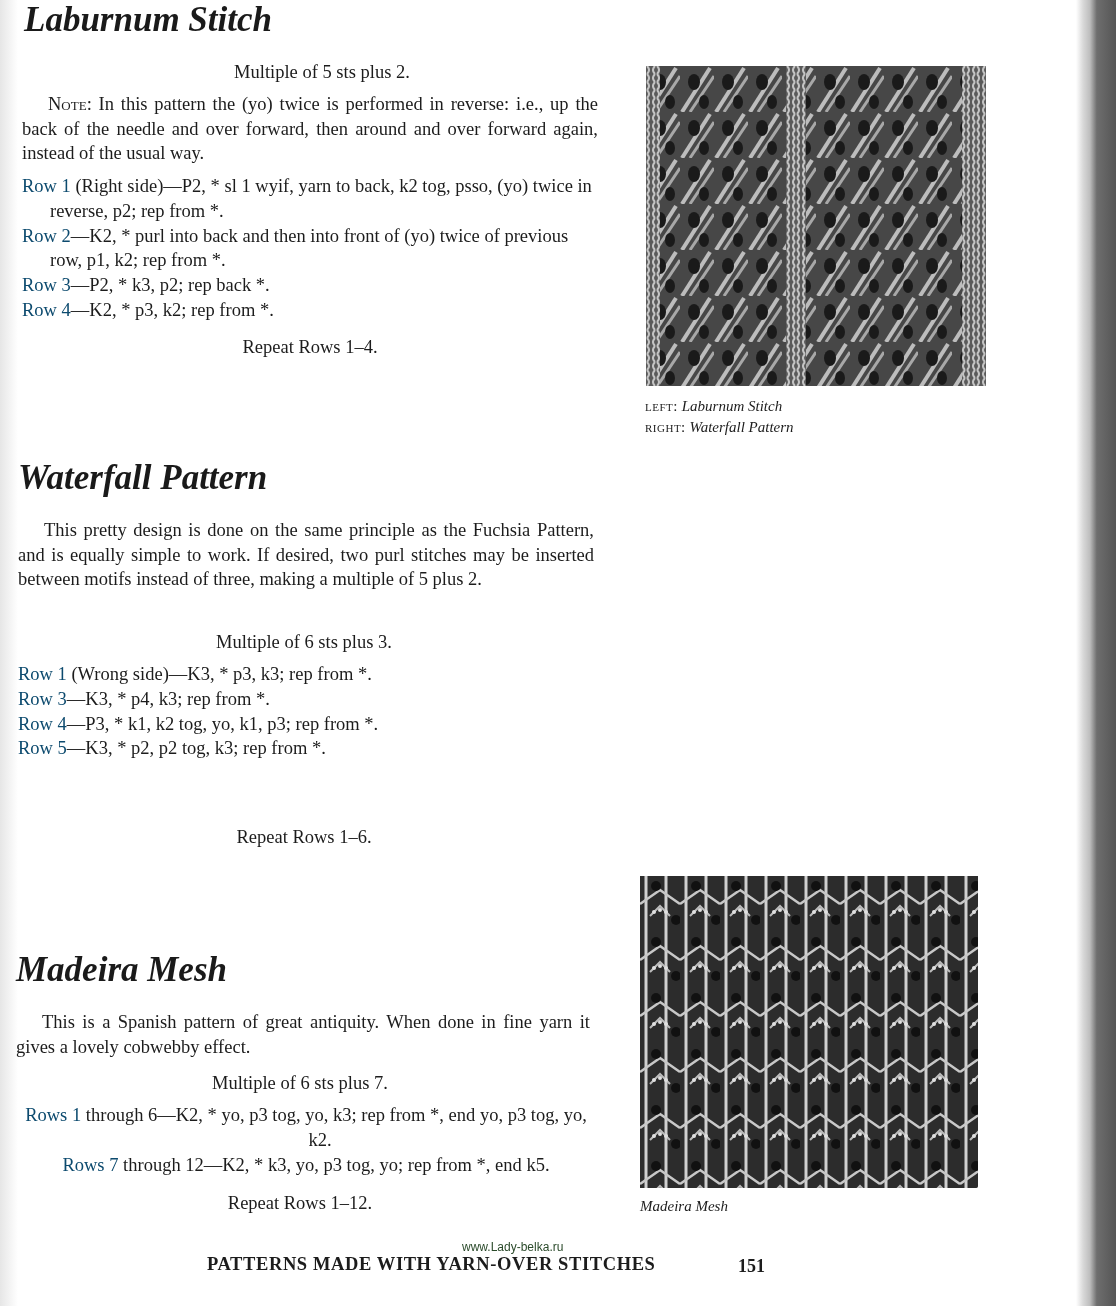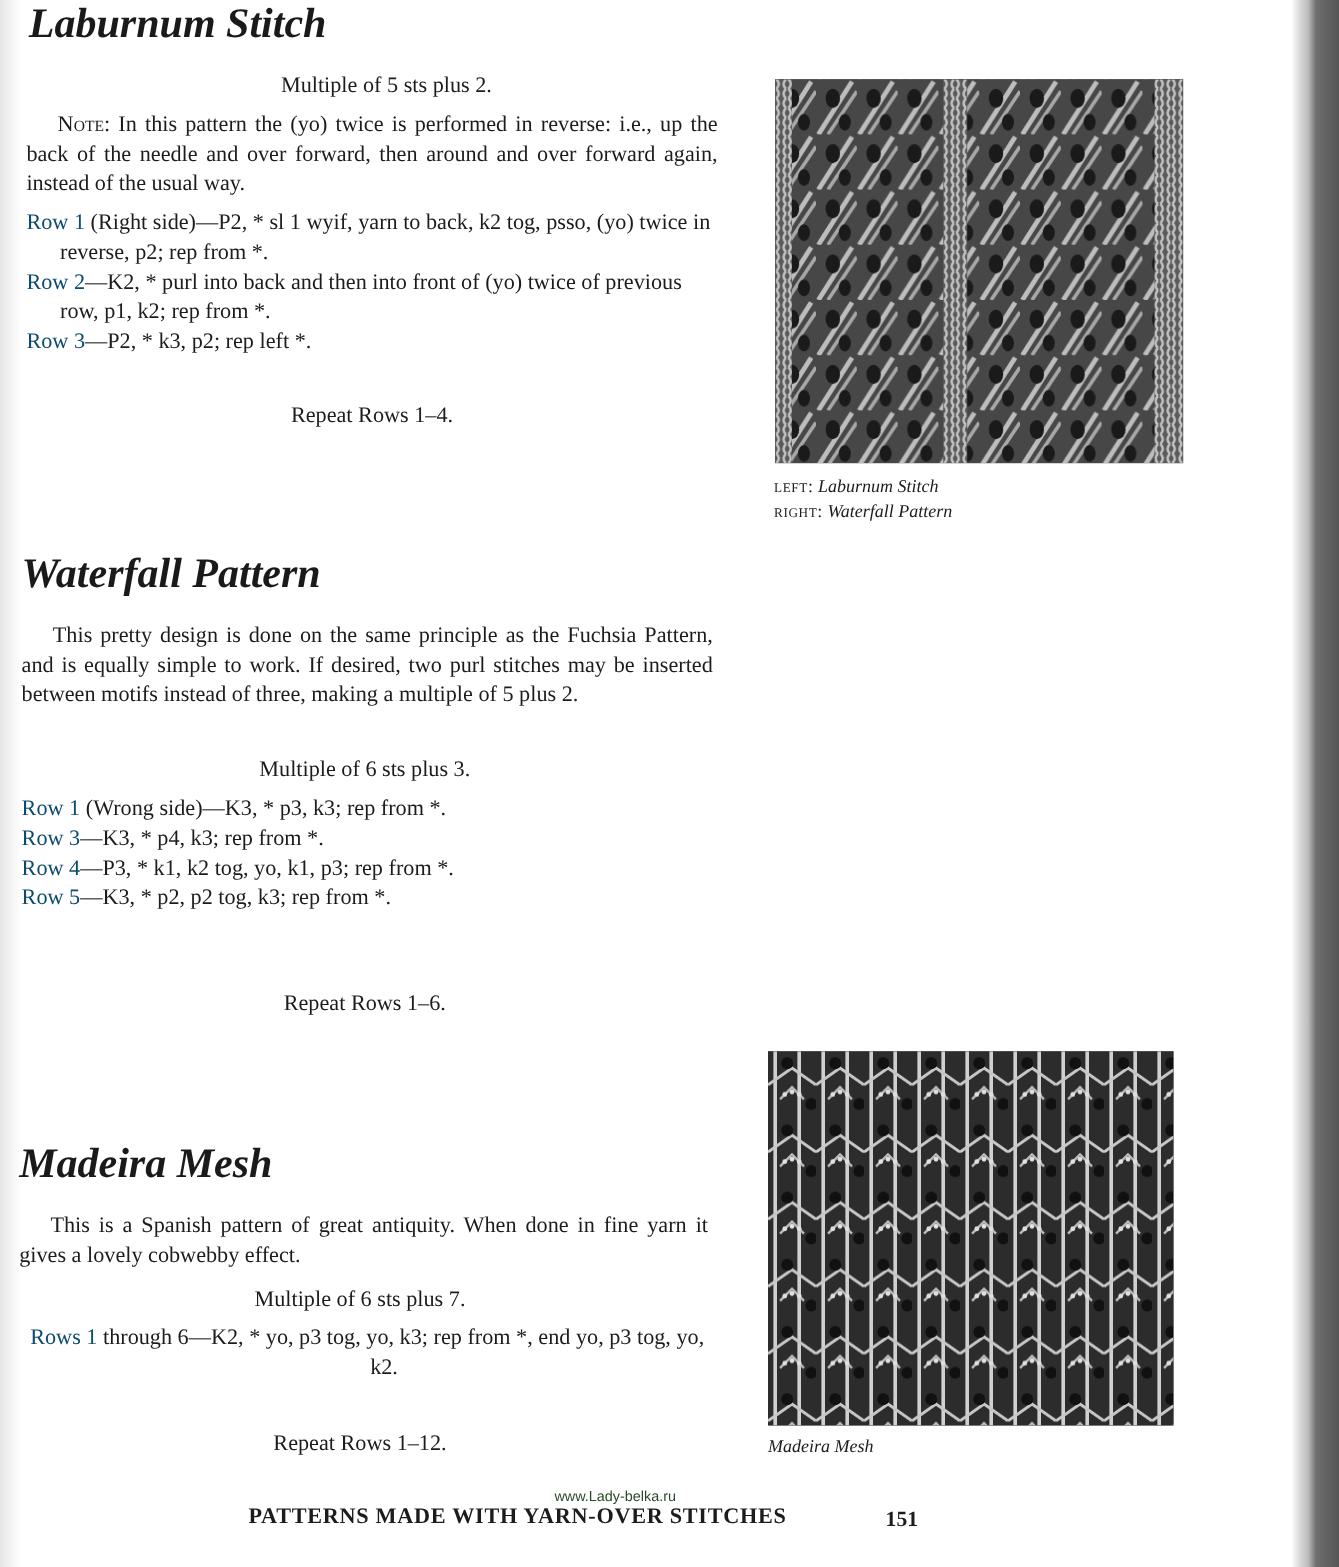--- a/index.html
+++ b/index.html
@@ -57,7 +57,7 @@
 <div class="rows abs" style="left:22px; top:174px; width:580px;">
   <div class="row"><span class="label">Row 1</span><span> (Right side)—P2, * sl 1 wyif, yarn to back, k2 tog, psso, (yo) twice in reverse, p2; rep from *.</span></div>
   <div class="row"><span class="label">Row 2</span><span>—K2, * purl into back and then into front of (yo) twice of previous row, p1, k2; rep from *.</span></div>
-  <div class="row"><span class="label">Row 3</span><span>—P2, * k3, p2; rep left *.</span></div>
+  <div class="row"><span class="label">Row 3</span><span>—P2, * k3, p2; rep back *.</span></div>
 </div>
 
 <div class="centered abs" style="left:20px; top:335px; width:580px;">Repeat Rows 1–4.</div>

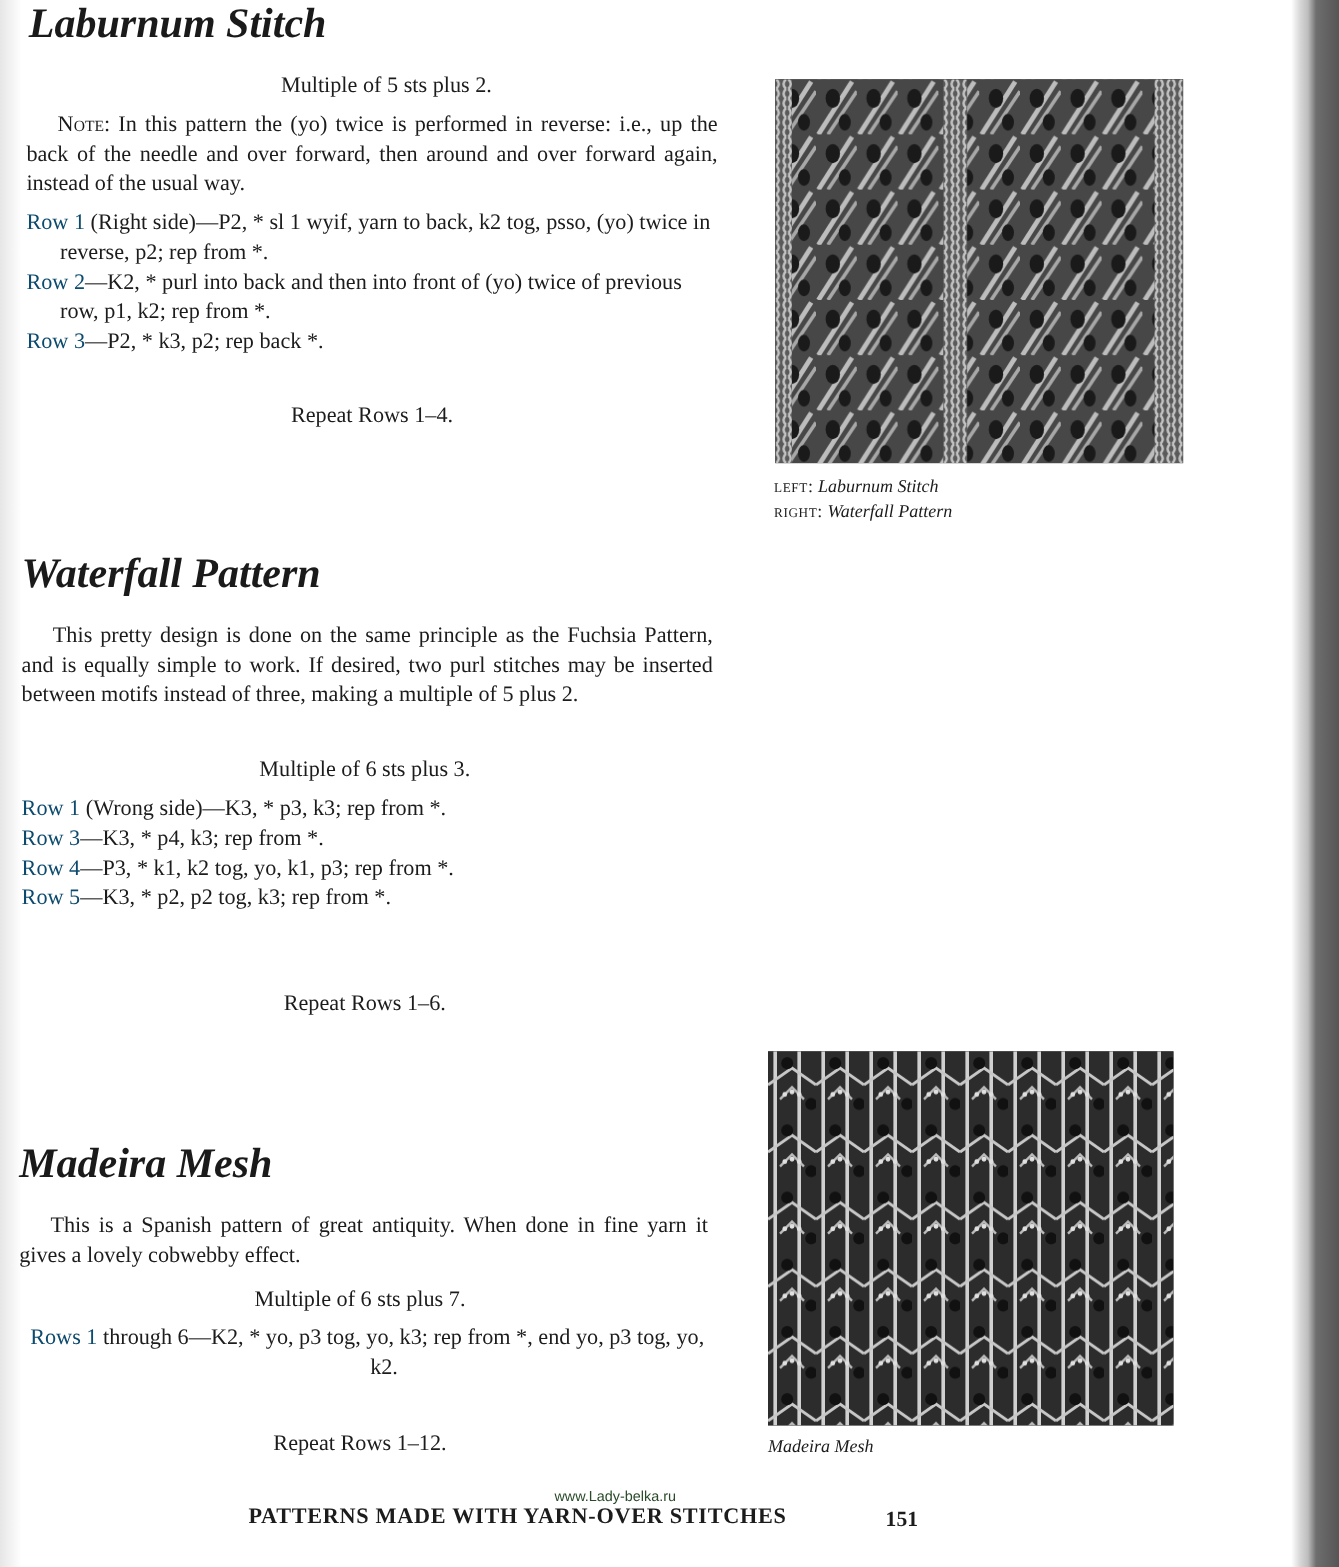--- a/index.html
+++ b/index.html
@@ -58,6 +58,7 @@
   <div class="row"><span class="label">Row 1</span><span> (Right side)—P2, * sl 1 wyif, yarn to back, k2 tog, psso, (yo) twice in reverse, p2; rep from *.</span></div>
   <div class="row"><span class="label">Row 2</span><span>—K2, * purl into back and then into front of (yo) twice of previous row, p1, k2; rep from *.</span></div>
   <div class="row"><span class="label">Row 3</span><span>—P2, * k3, p2; rep back *.</span></div>
+  <div class="row"><span class="label">Row 4</span><span>—K2, * p3, k2; rep from *.</span></div>
 </div>
 
 <div class="centered abs" style="left:20px; top:335px; width:580px;">Repeat Rows 1–4.</div>

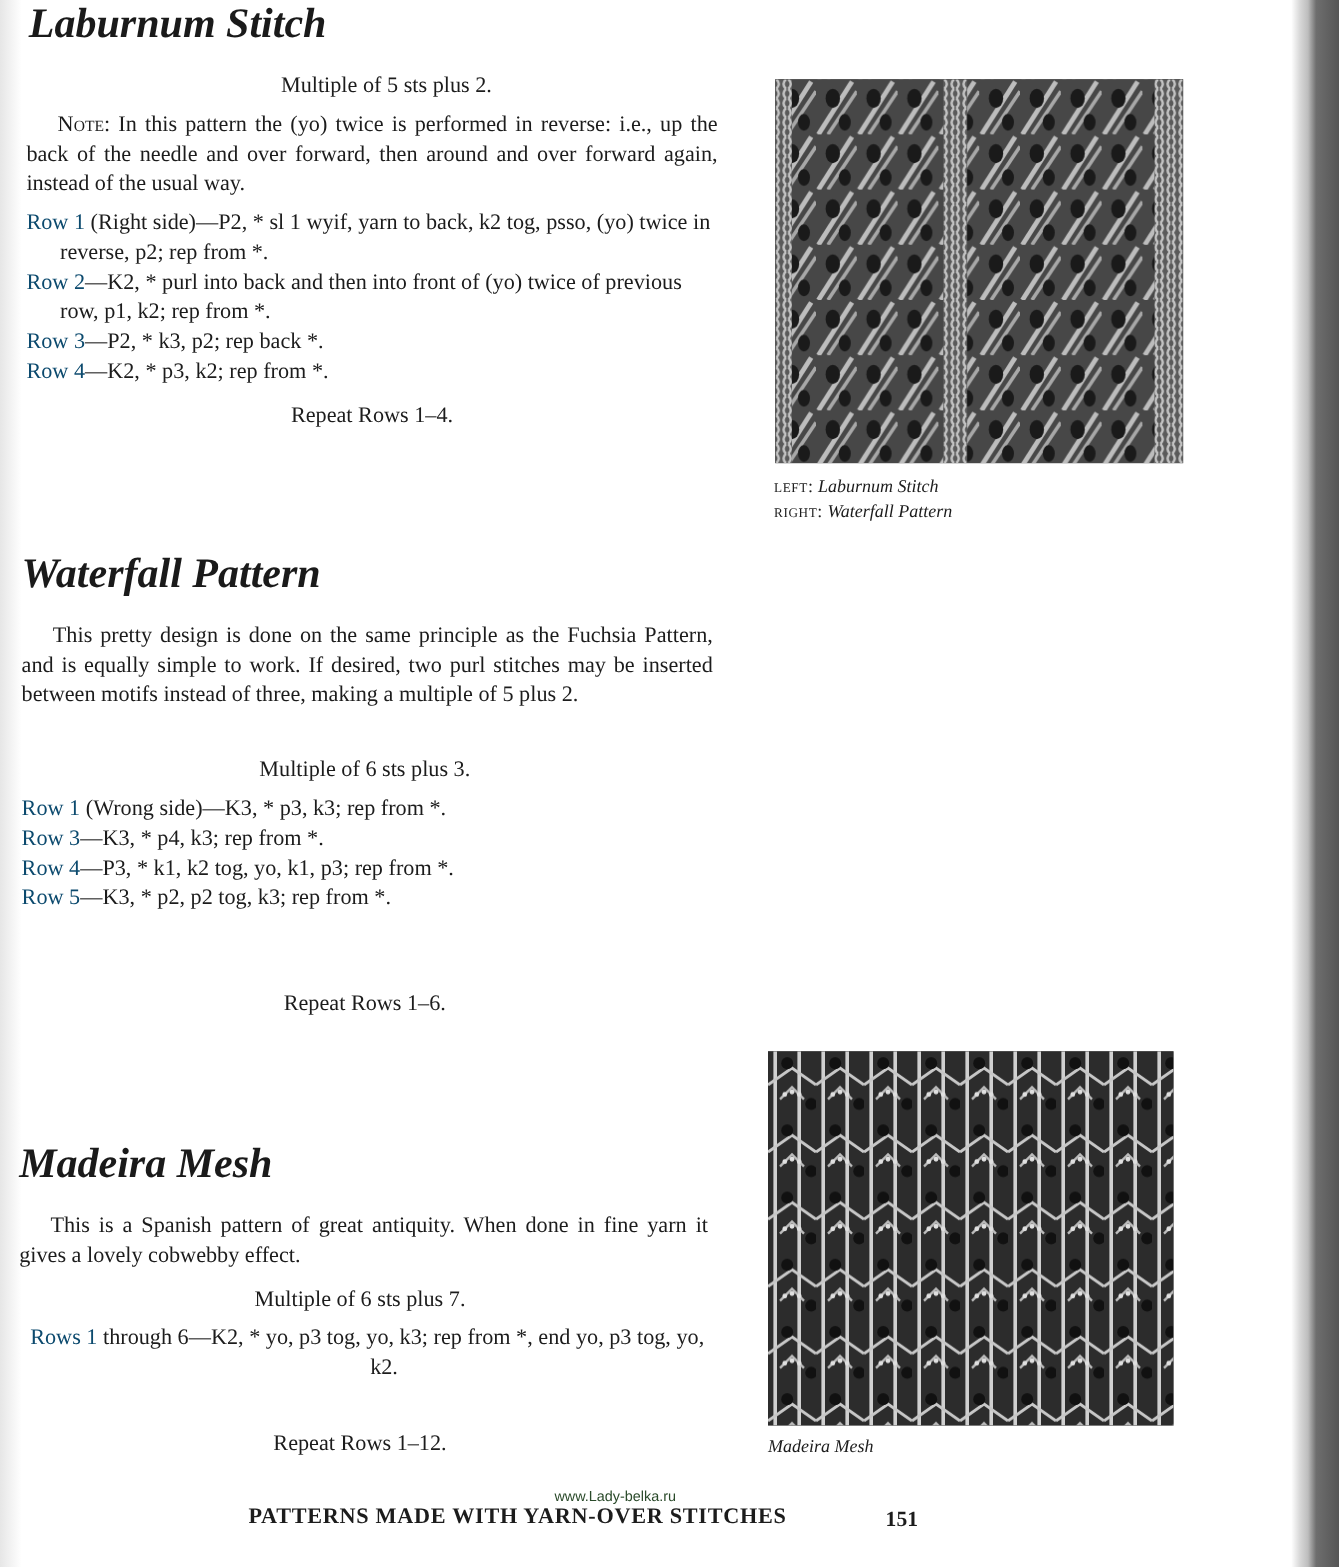--- a/index.html
+++ b/index.html
@@ -113,6 +113,7 @@
 
 <div class="rows abs" style="left:16px; top:1103px; width:580px;text-align:center;">
   <div class="row"><span class="label">Rows 1</span><span> through 6—K2, * yo, p3 tog, yo, k3; rep from *, end yo, p3 tog, yo, k2.</span></div>
+  <div class="row"><span class="label">Rows 7</span><span> through 12—K2, * k3, yo, p3 tog, yo; rep from *, end k5.</span></div>
 </div>
 
 <div class="centered abs" style="left:10px; top:1191px; width:580px;">Repeat Rows 1–12.</div>

